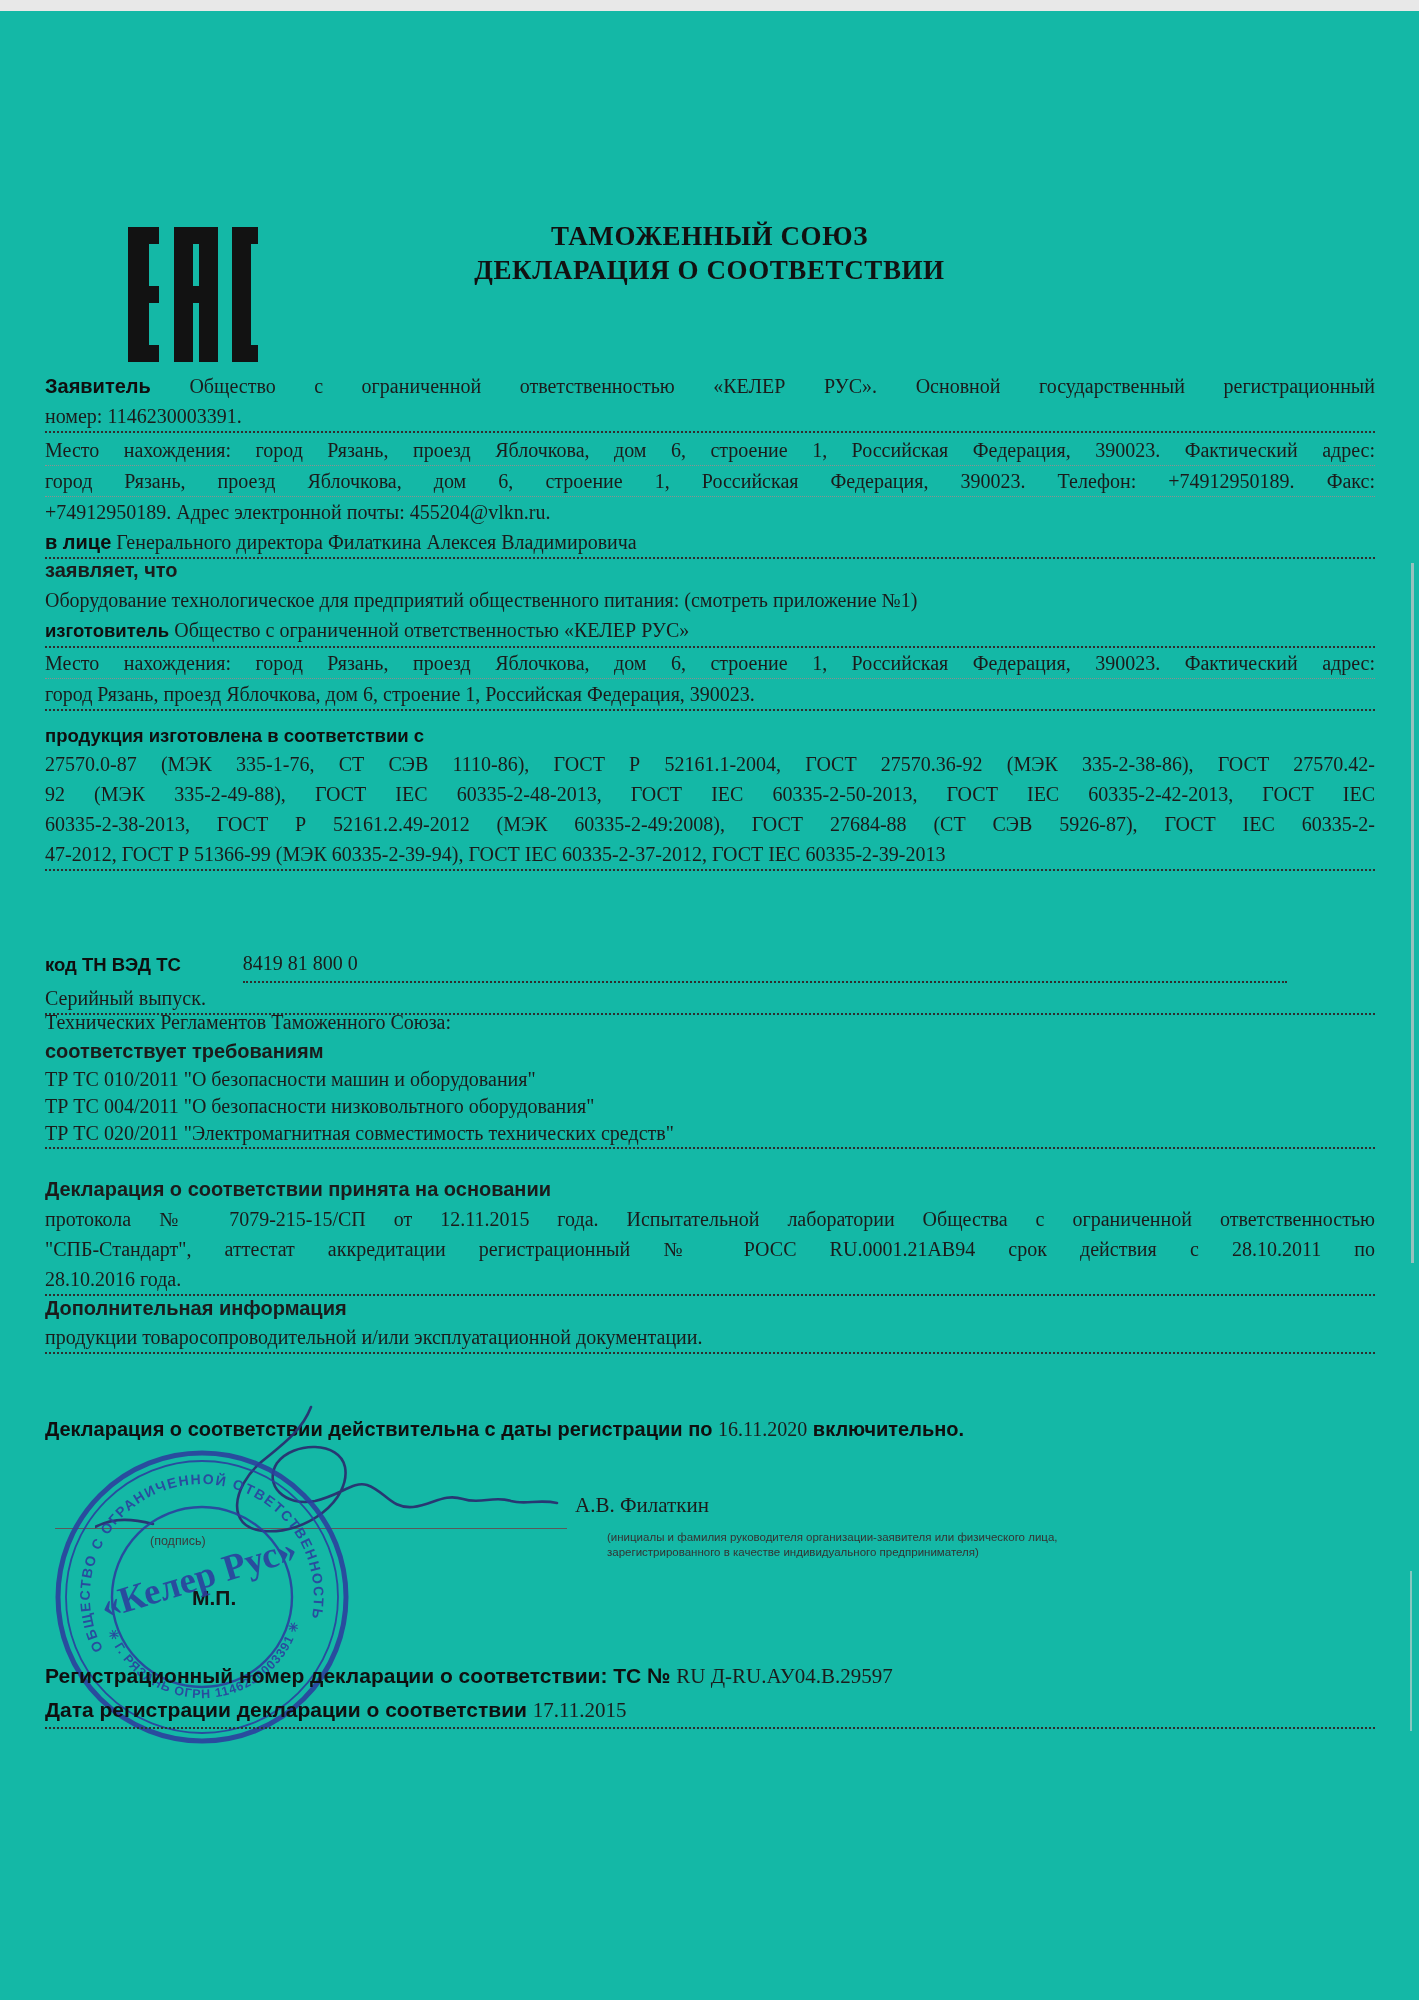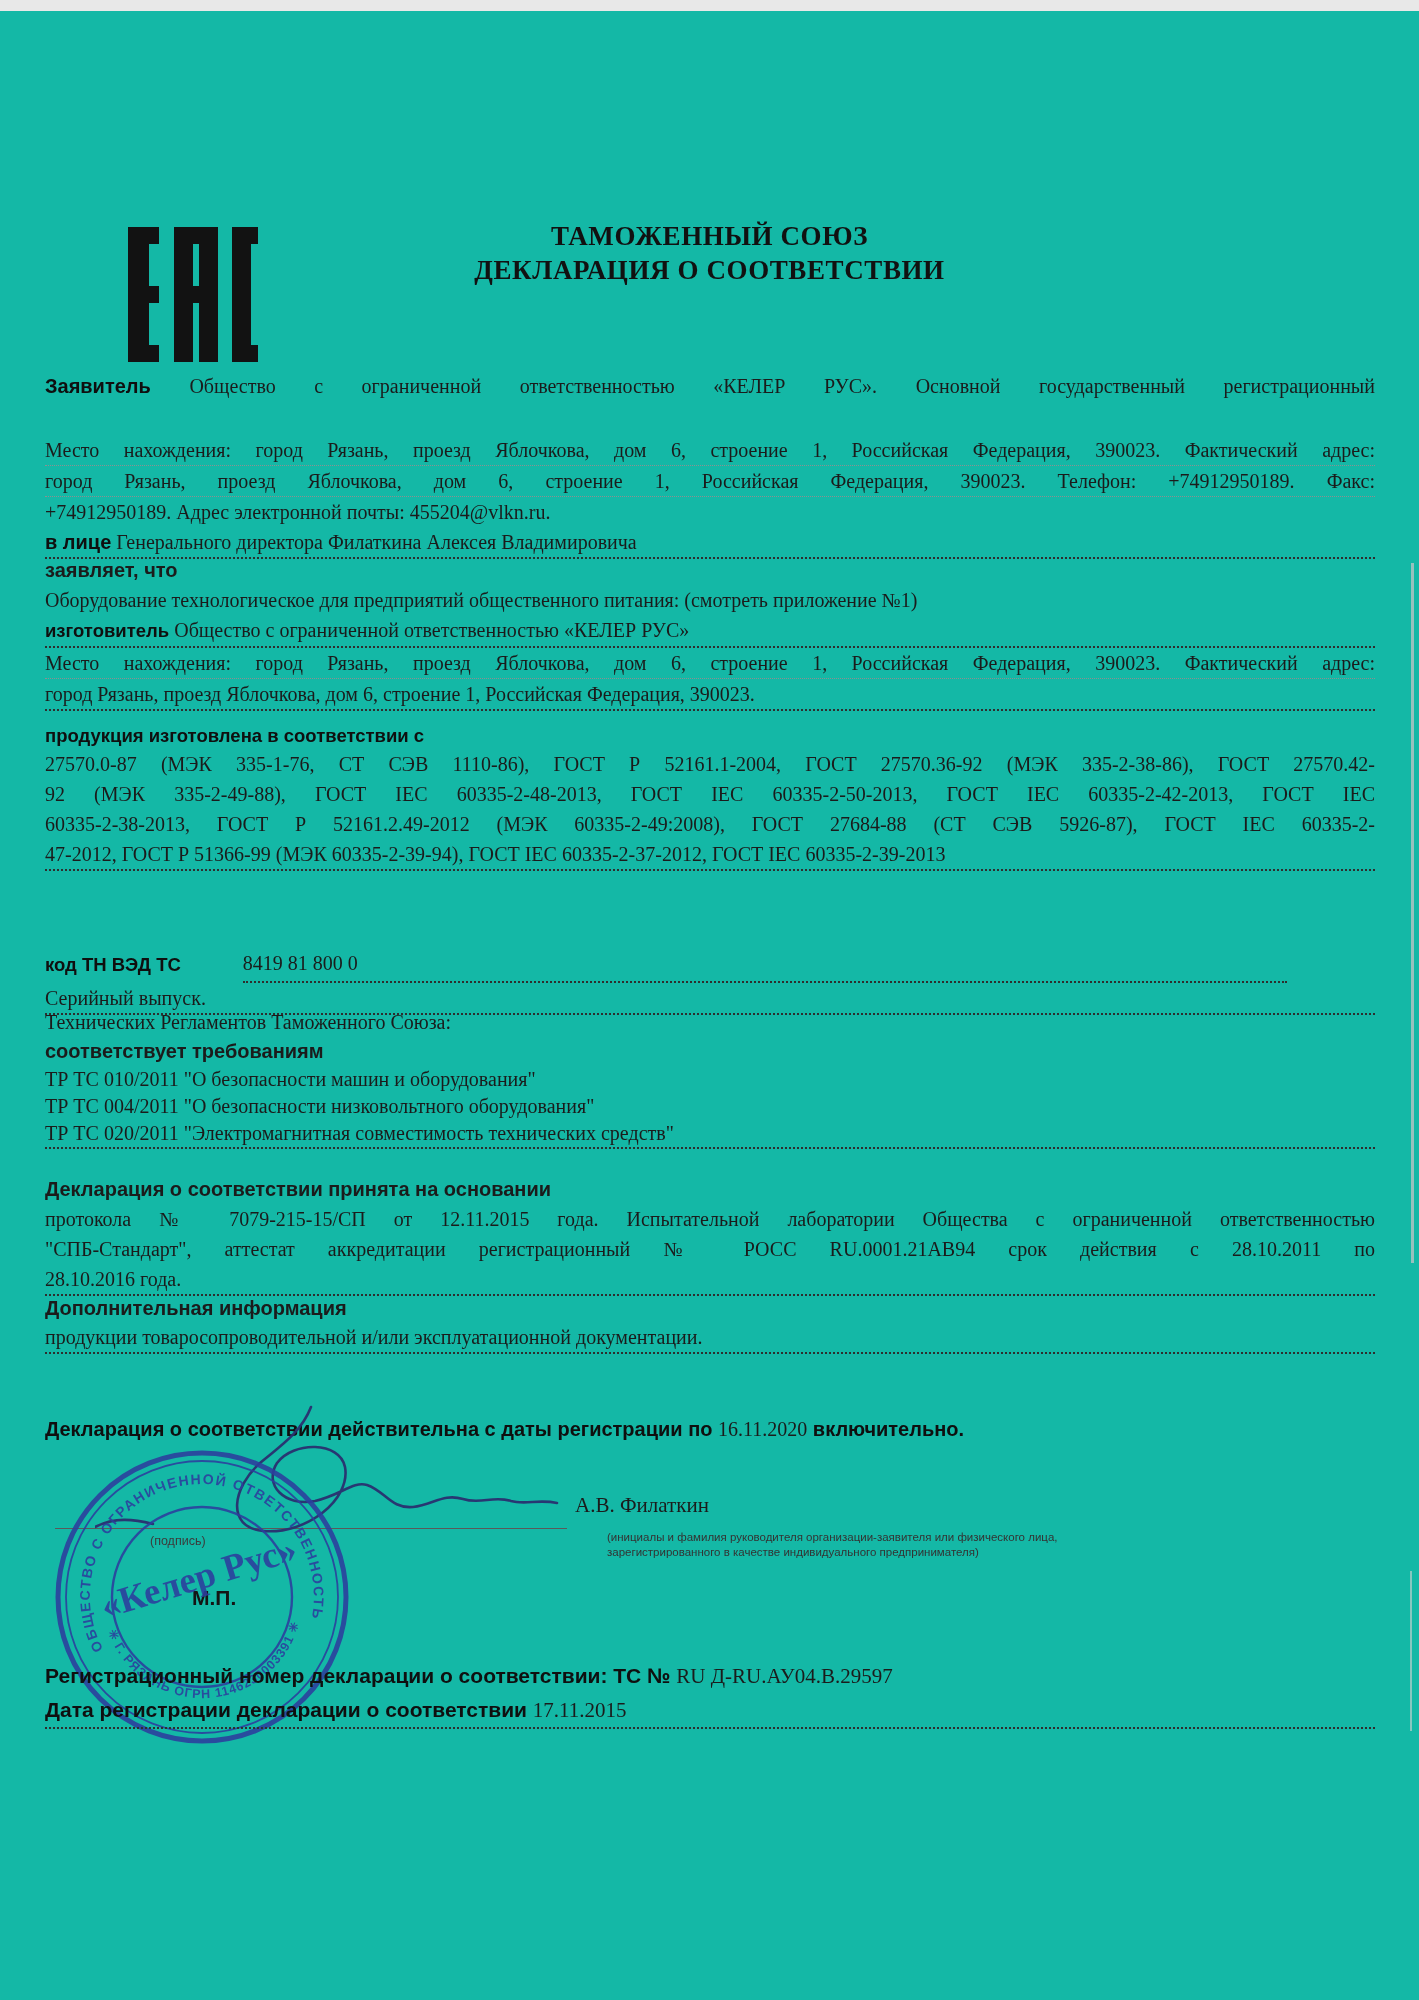--- a/index.html
+++ b/index.html
@@ -67,6 +67,7 @@
 
   <div class="sec" style="top:360px">
     <div class="line just"><span class="lbl">Заявитель</span> <span>Общество с ограниченной ответственностью «КЕЛЕР РУС».  Основной государственный регистрационный</span></div>
+    <div class="line sep">номер: 1146230003391.</div>
   </div>
 
   <div class="sec" style="top:424px">

